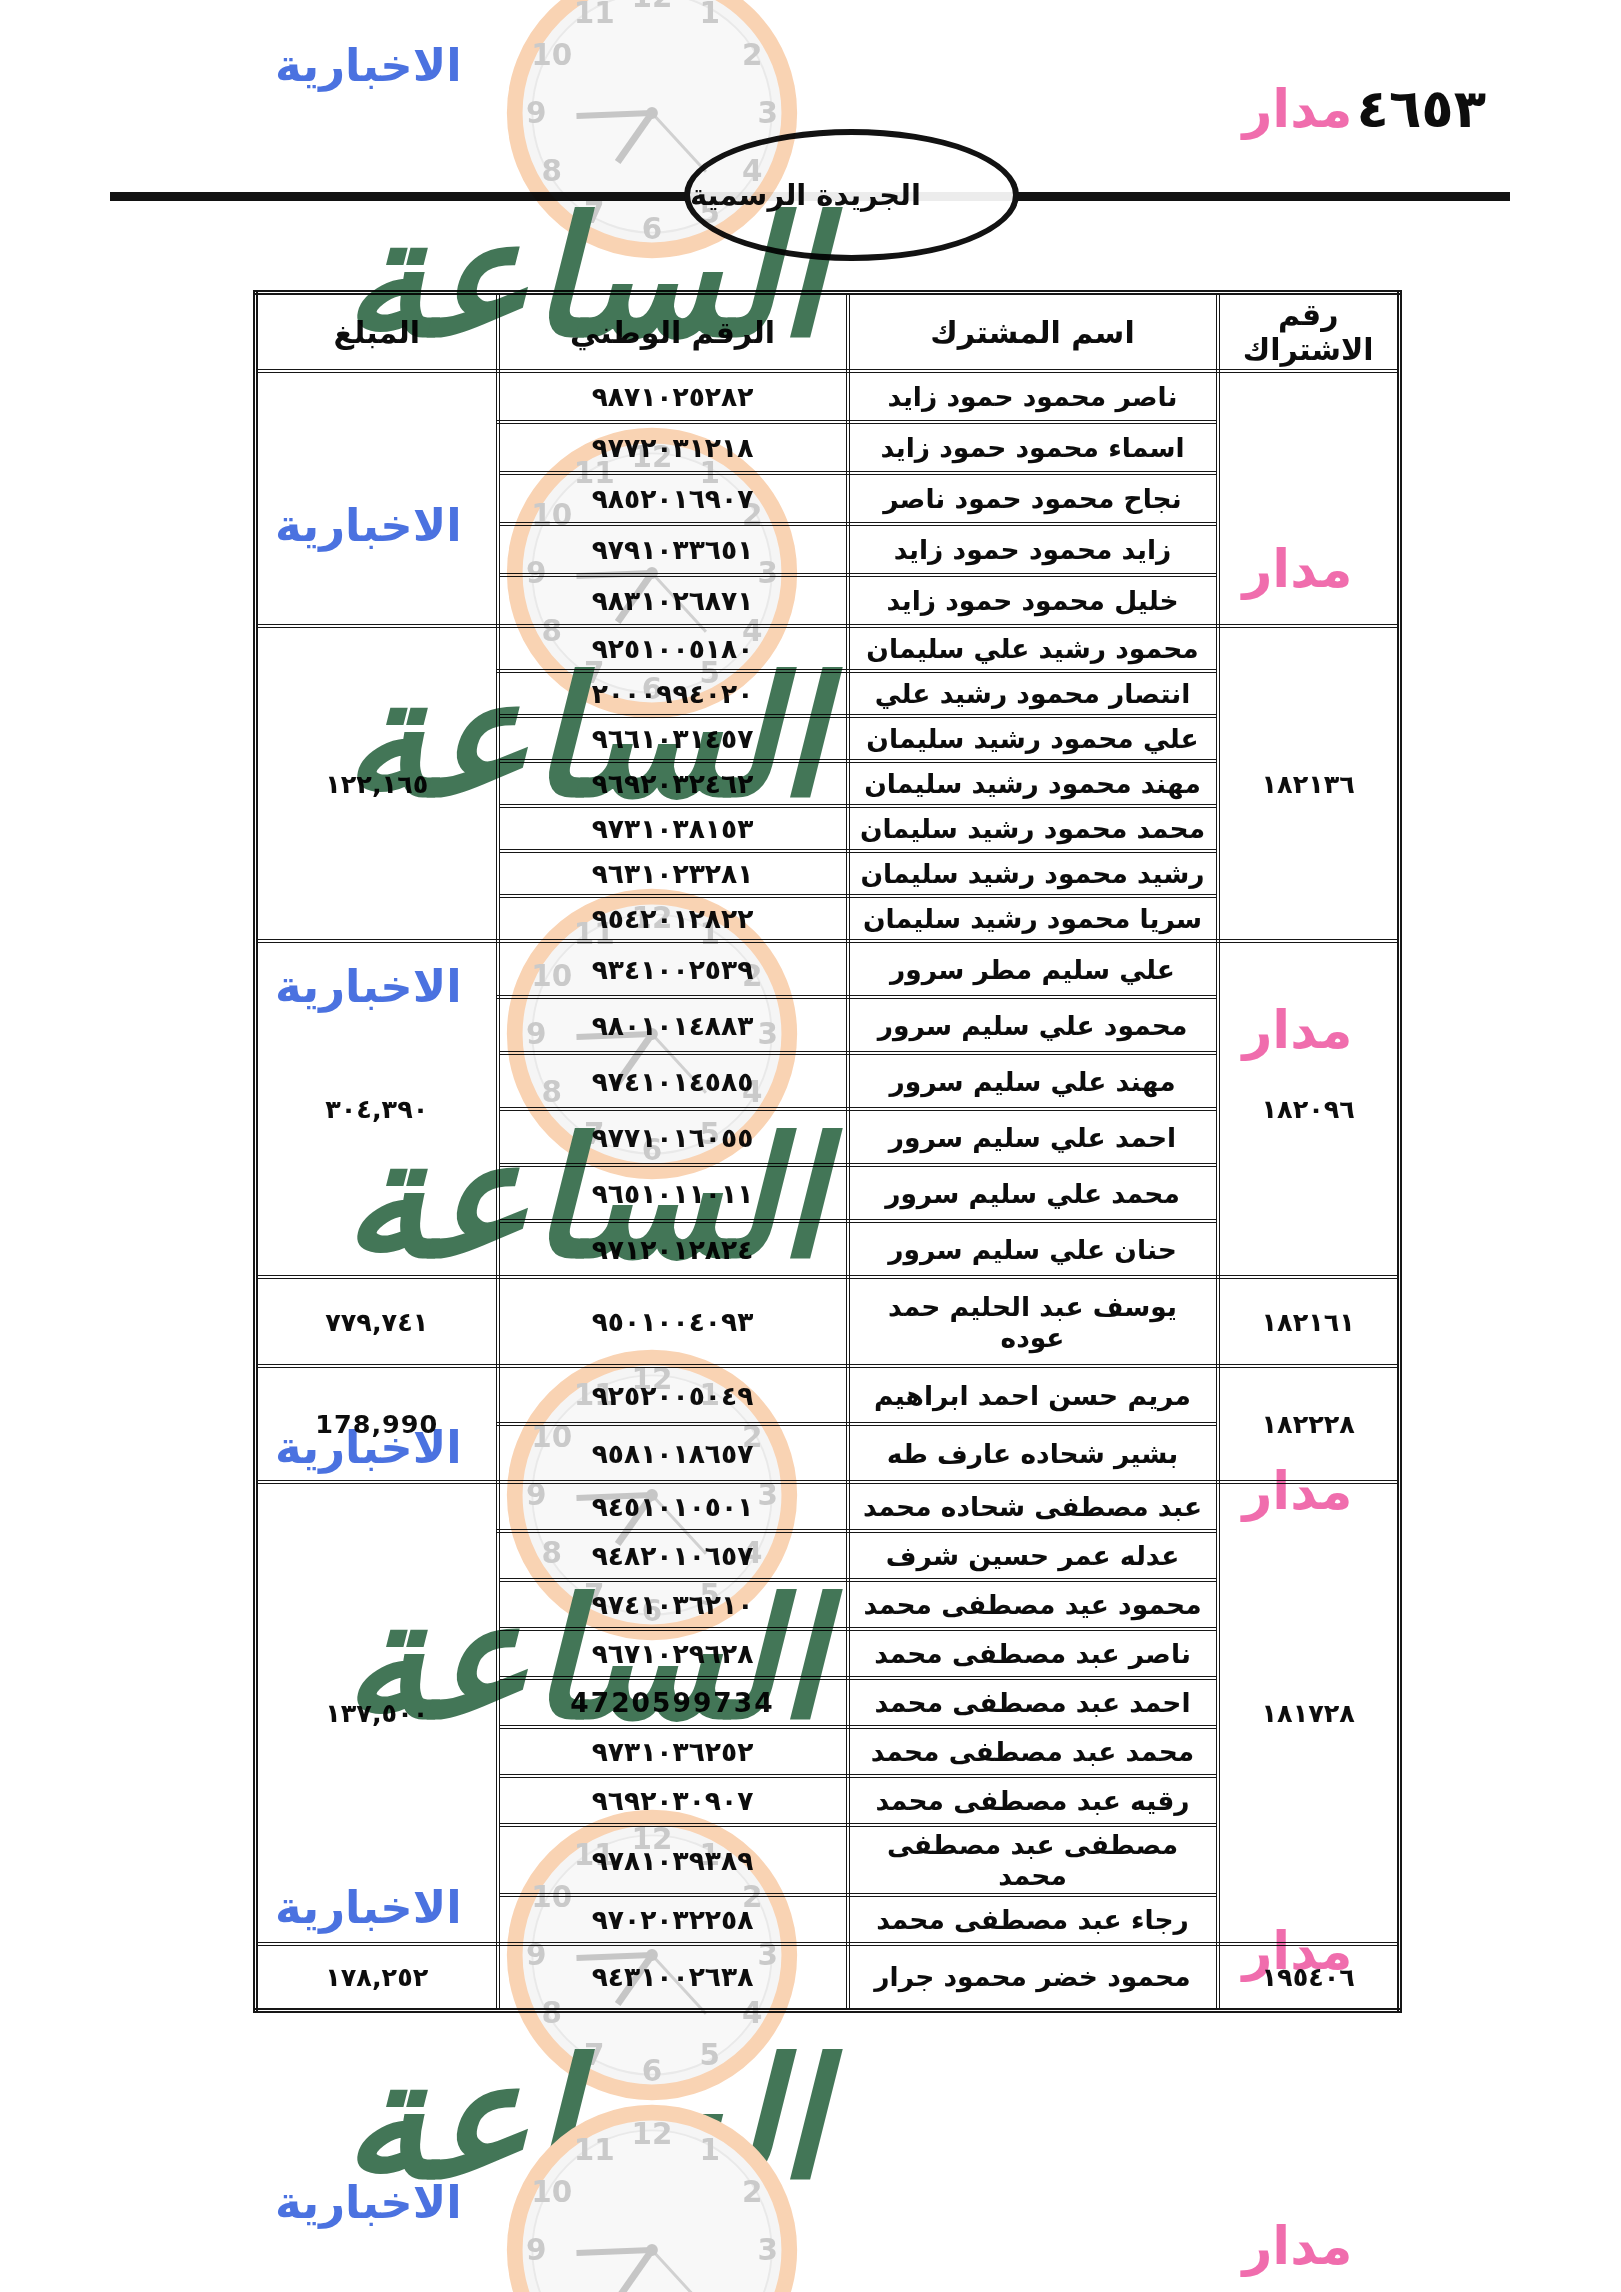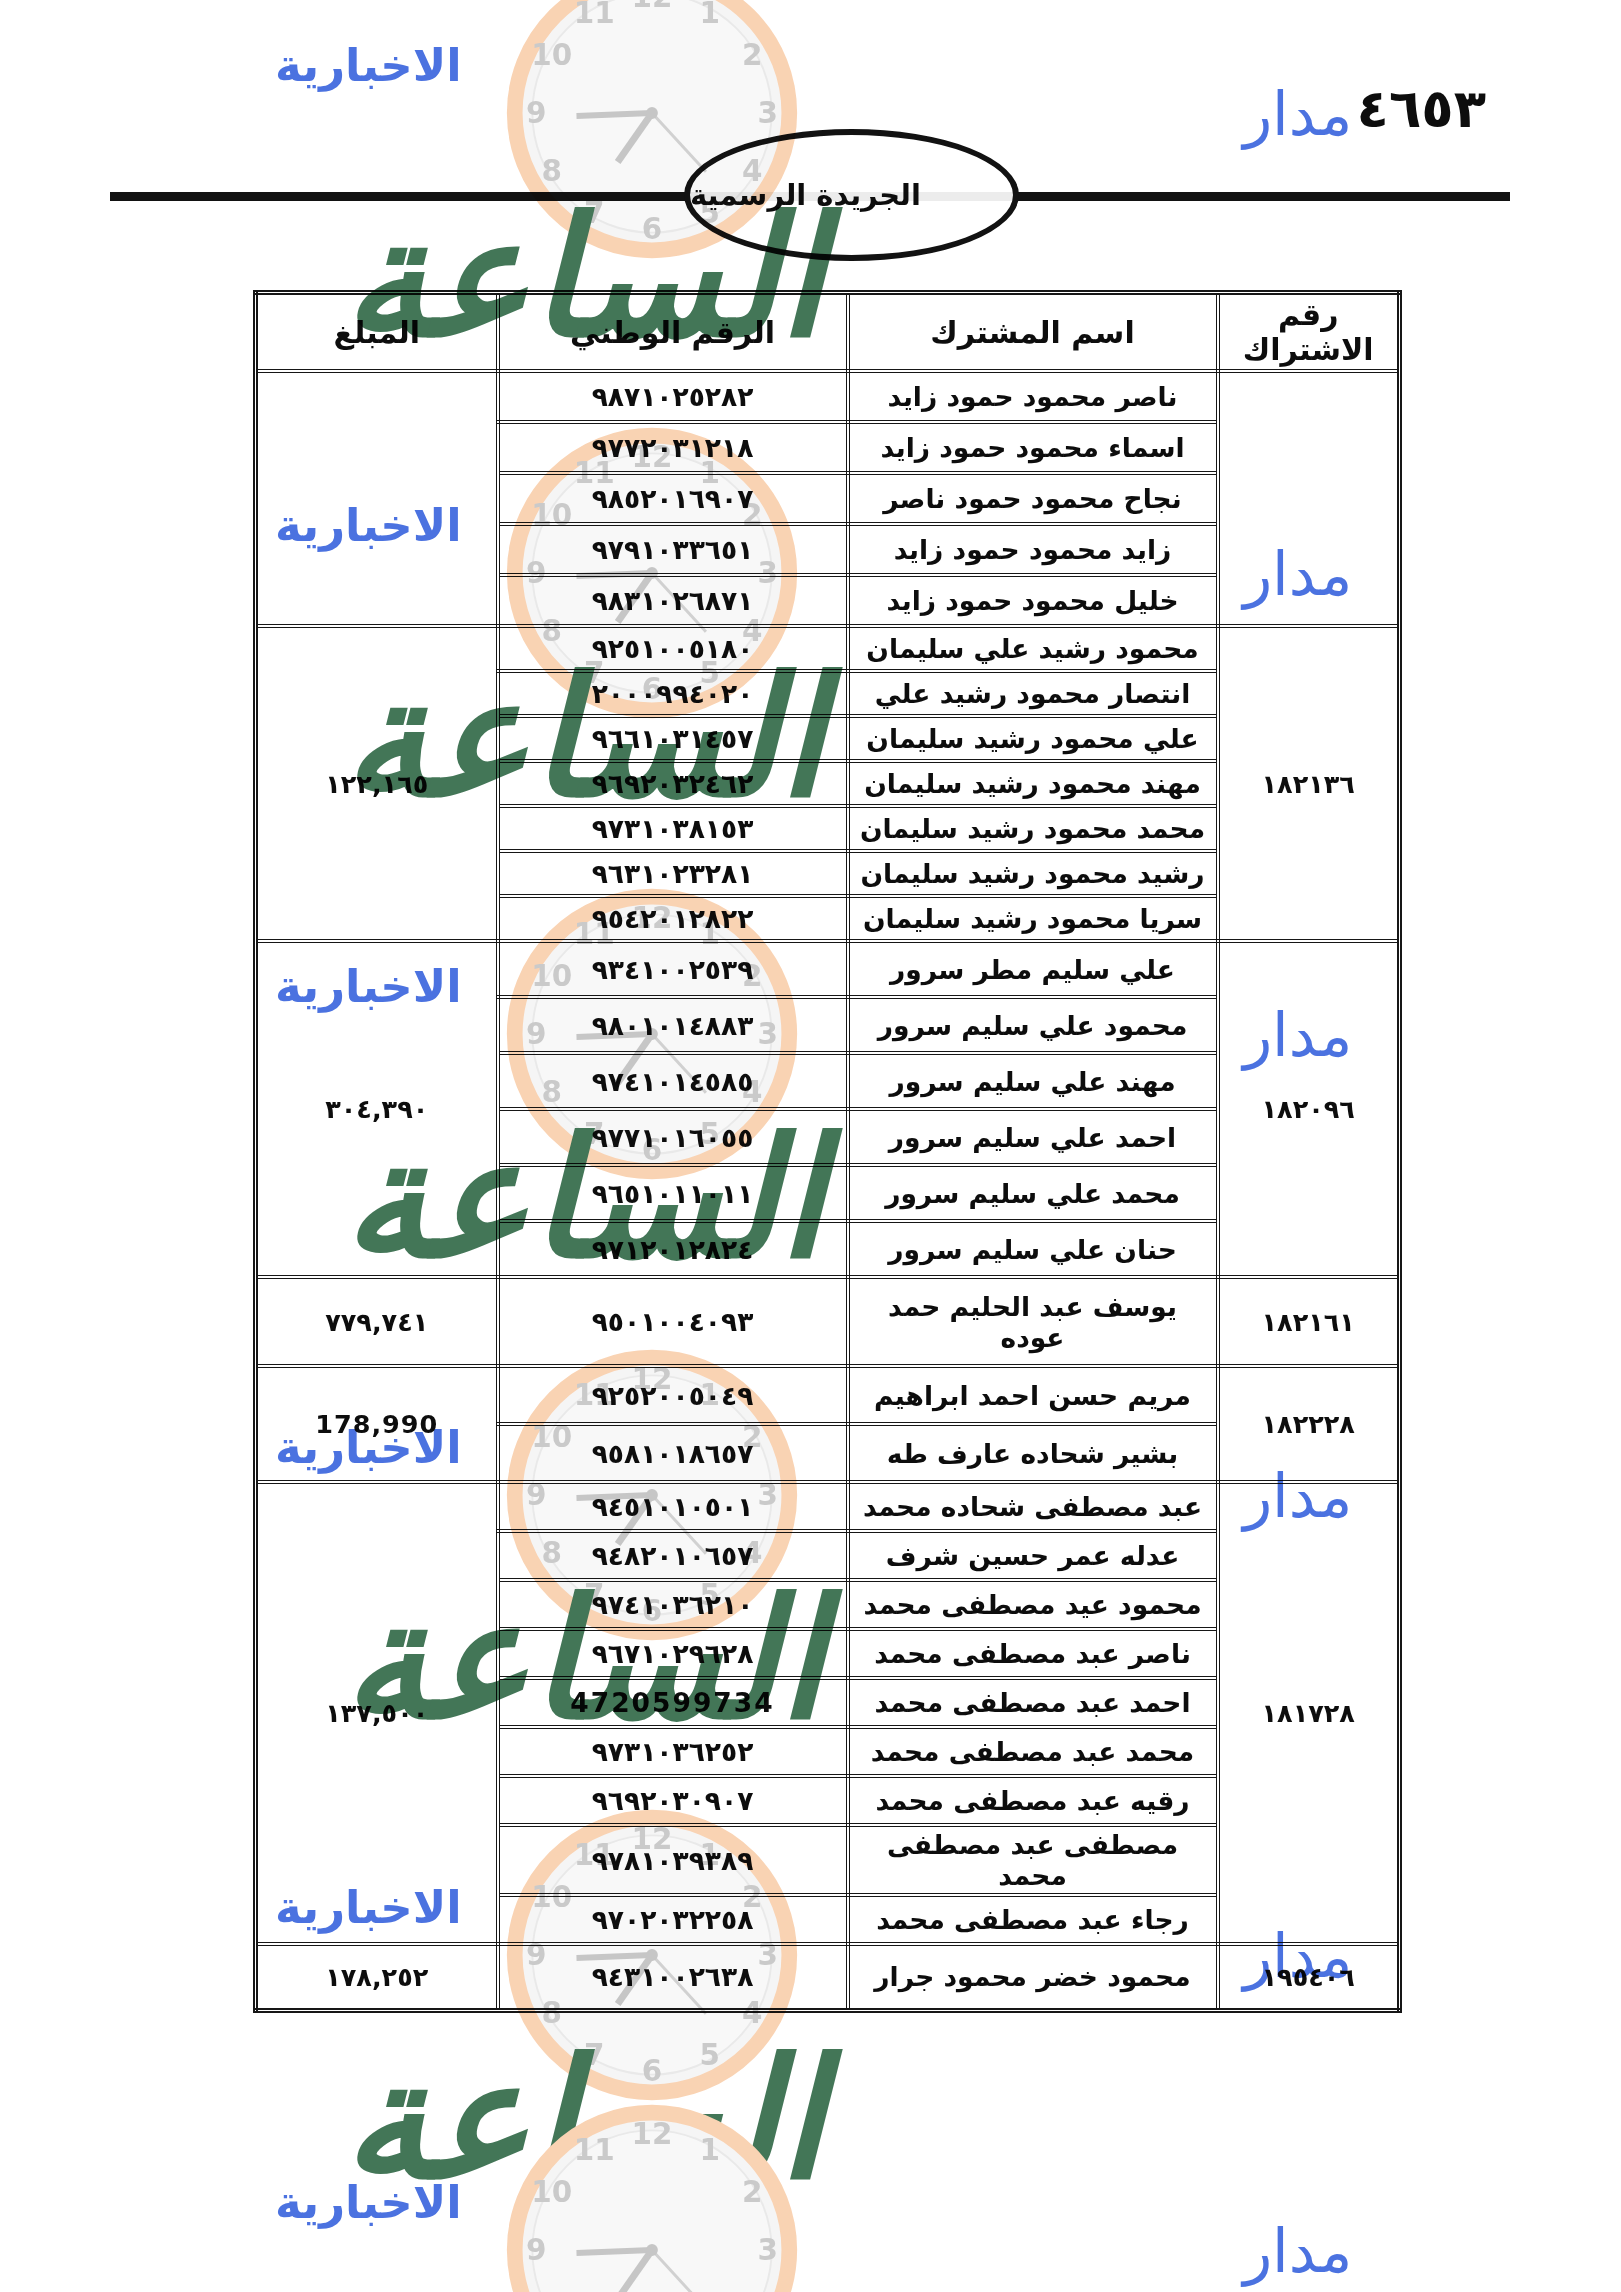--- a/index.html
+++ b/index.html
@@ -55,7 +55,7 @@
   }
   .wm-madar{
     position:absolute;right:19.6px;top:118px;
-    font-size:60px;font-weight:normal;color:#1d4ed8;
+    font-size:52px;font-weight:bold;color:#ec4899;
   }
   .wm-saa{
     position:absolute;left:186px;top:235px;

